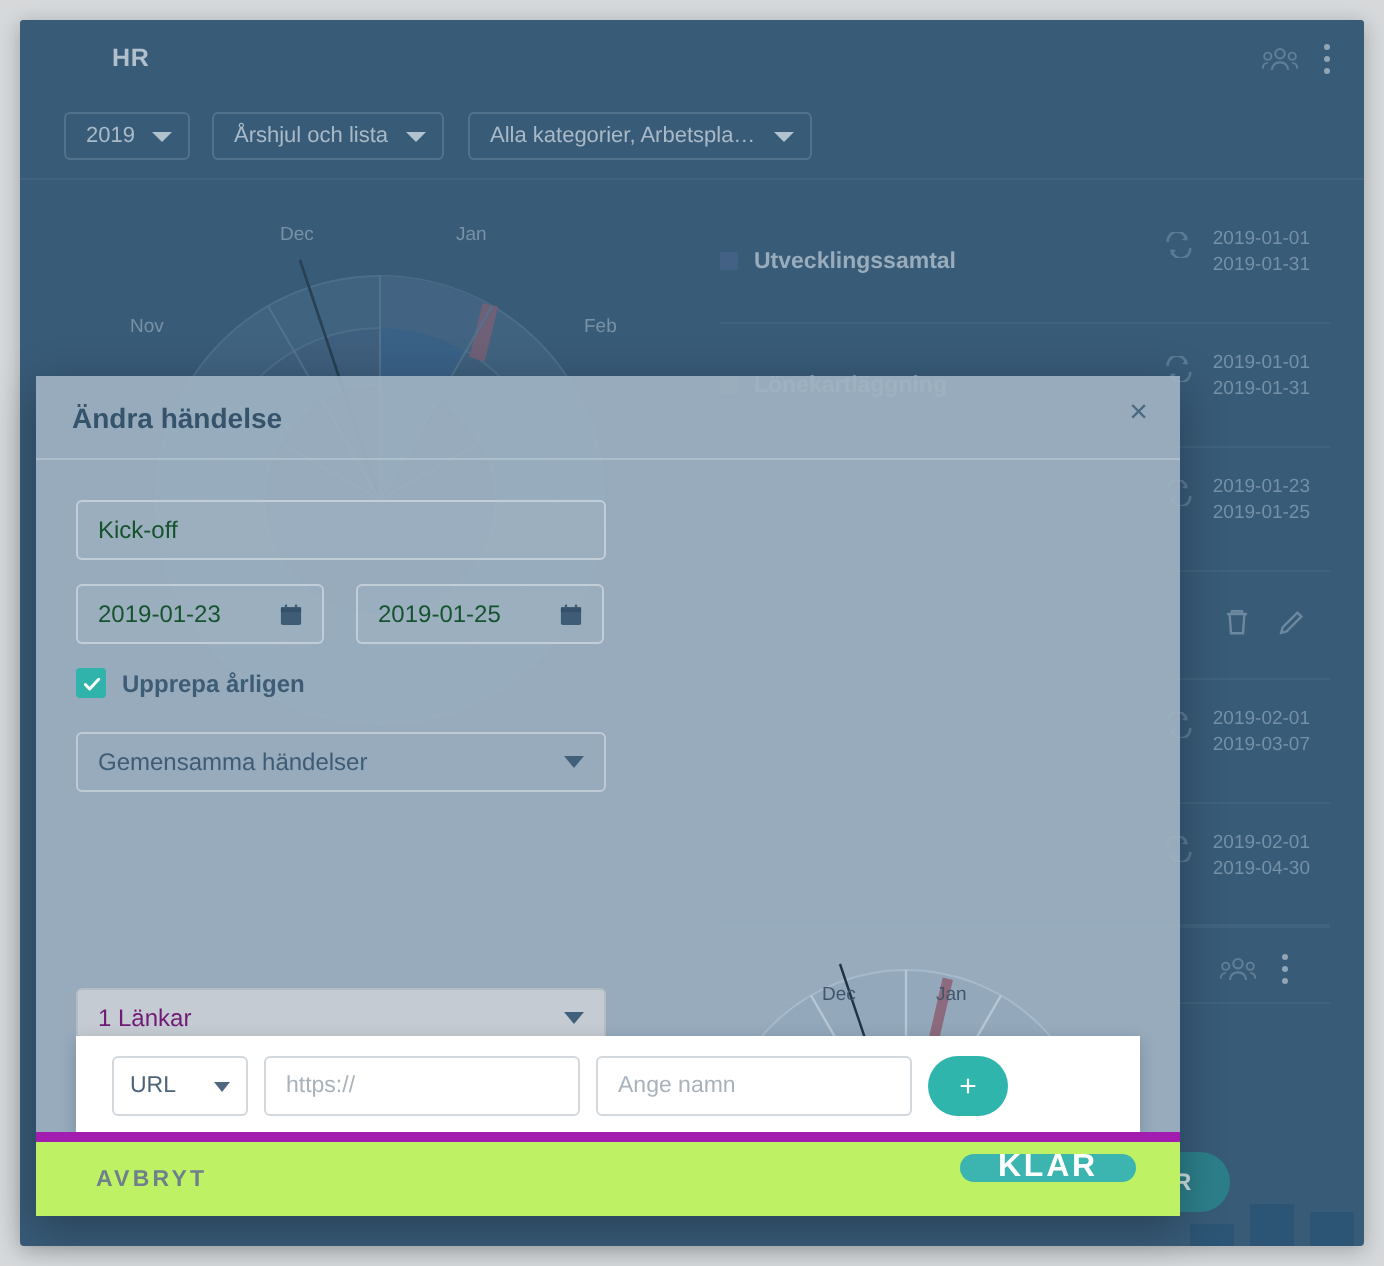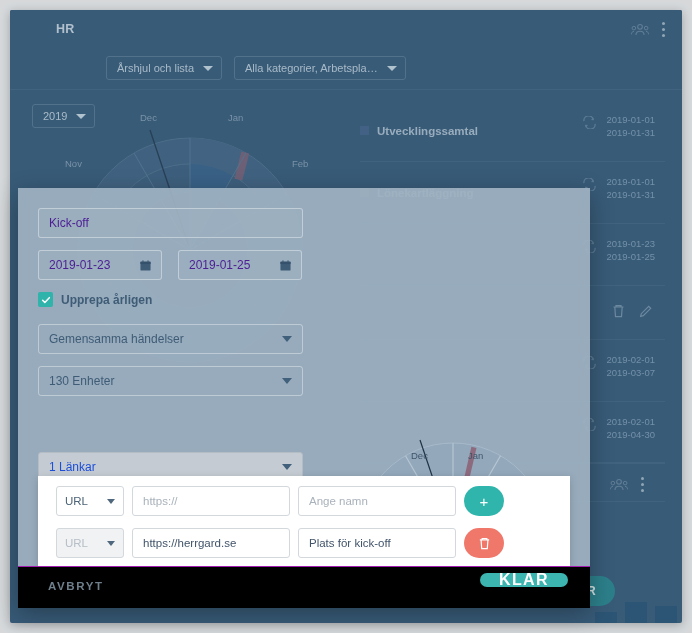--- a/index.html
+++ b/index.html
@@ -45,7 +45,7 @@
     font-size: 11px; color: #b9cbd8;
   }
   .chip .cv { width: 0; height: 0; border-left: 5px solid transparent; border-right: 5px solid transparent; border-top: 5px solid #c3d4e0; }
-  #chip-year { left: 22px; margin-top: 48px; }
+  #chip-year { left: 22px; }
   #chip-view { left: 96px; }
   #chip-cat  { left: 224px; }
 

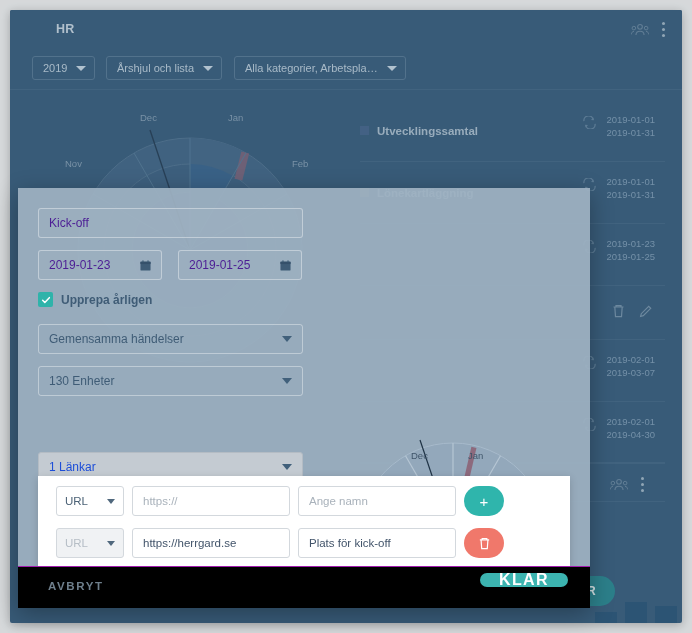--- a/index.html
+++ b/index.html
@@ -391,6 +391,10 @@
 
   <div class="modal">
 
+    <div class="modal-head">
+      <div class="modal-title">Ändra händelse</div>
+      <div class="modal-close">×</div>
+    </div>
 
     <div class="modal-body">
 

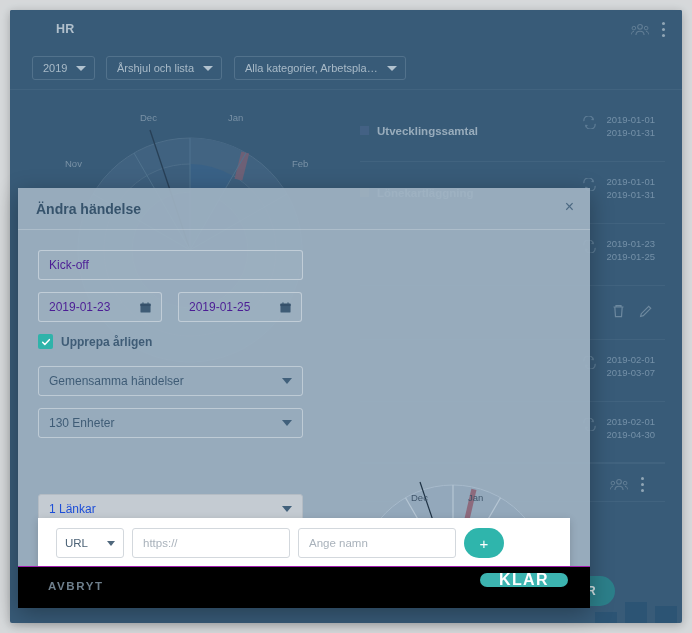--- a/index.html
+++ b/index.html
@@ -115,7 +115,7 @@
     background: rgba(255,255,255,.04);
     display: flex; align-items: center;
     padding: 0 10px;
-    font-size: 12px; color: #4c1d95;
+    font-size: 12px; color: #14532d;
   }
   #f-title { left: 20px; top: 20px; width: 265px; }
   #f-start { left: 20px; top: 62px; width: 124px; justify-content: space-between; }

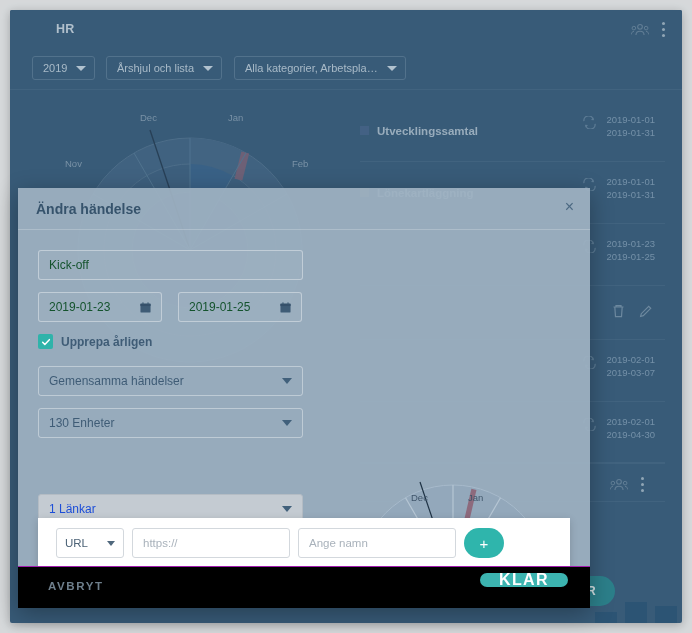--- a/index.html
+++ b/index.html
@@ -436,10 +436,6 @@
         <span class="cv"></span>
       </div>
 
-      <div class="sel" id="s-units">
-        <span>130 Enheter</span>
-        <span class="cv"></span>
-      </div>
 
       <div class="m-wheel">
         <svg viewBox="0 0 250 216" width="250" height="216">

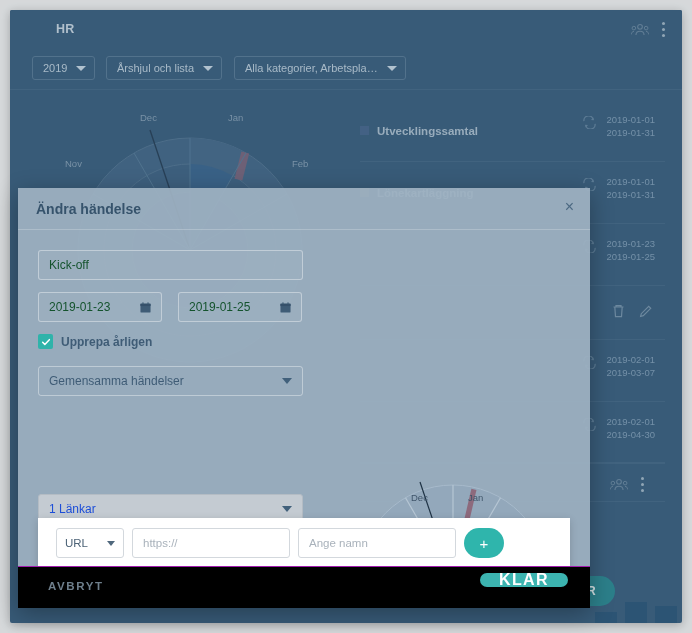--- a/index.html
+++ b/index.html
@@ -145,7 +145,7 @@
     position: absolute; left: 20px; top: 264px; width: 265px; height: 30px;
     background: #c4cbd2; border: 1px solid #b4bcc4; border-radius: 3px 3px 0 0;
     display: flex; align-items: center; justify-content: space-between;
-    padding: 0 10px; font-size: 12px; color: #1d4ed8;
+    padding: 0 10px; font-size: 12px; color: #701a75;
   }
   #s-links .cv { width: 0; height: 0; border-left: 5px solid transparent; border-right: 5px solid transparent; border-top: 6px solid #41607b; }
 

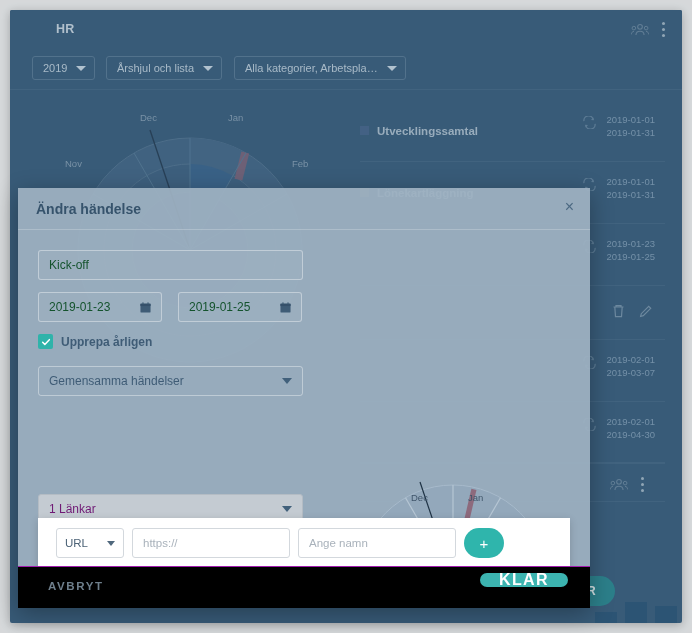--- a/index.html
+++ b/index.html
@@ -186,8 +186,8 @@
 
   .modal-foot {
     position: absolute; left: 0; bottom: 0; width: 572px; height: 42px;
-    background: #000000;
-    border-top: 1px solid #a21caf;
+    background: #bef264;
+    border-top: 5px solid #a21caf;
   }
   .btn-cancel {
     position: absolute; left: 30px; top: 13px;

